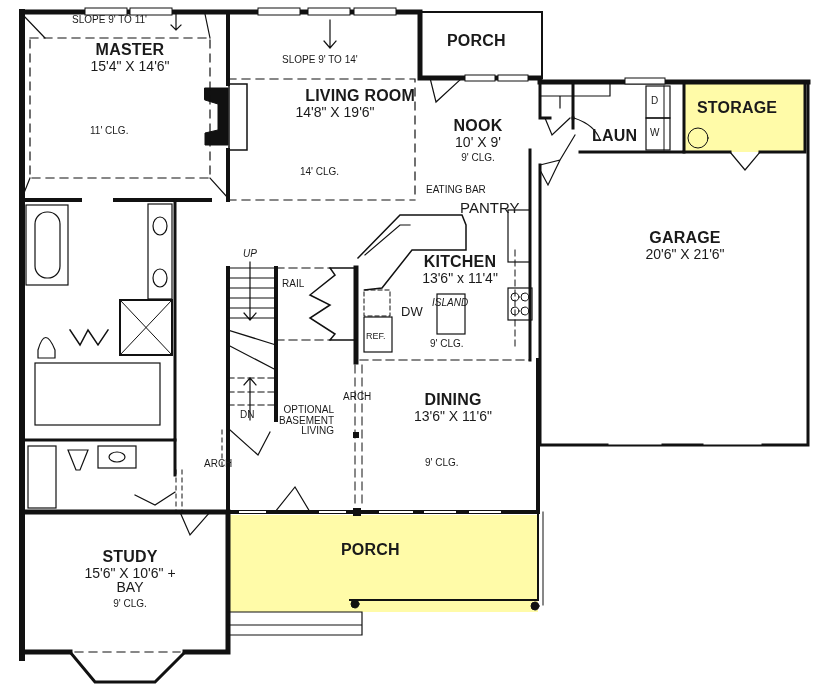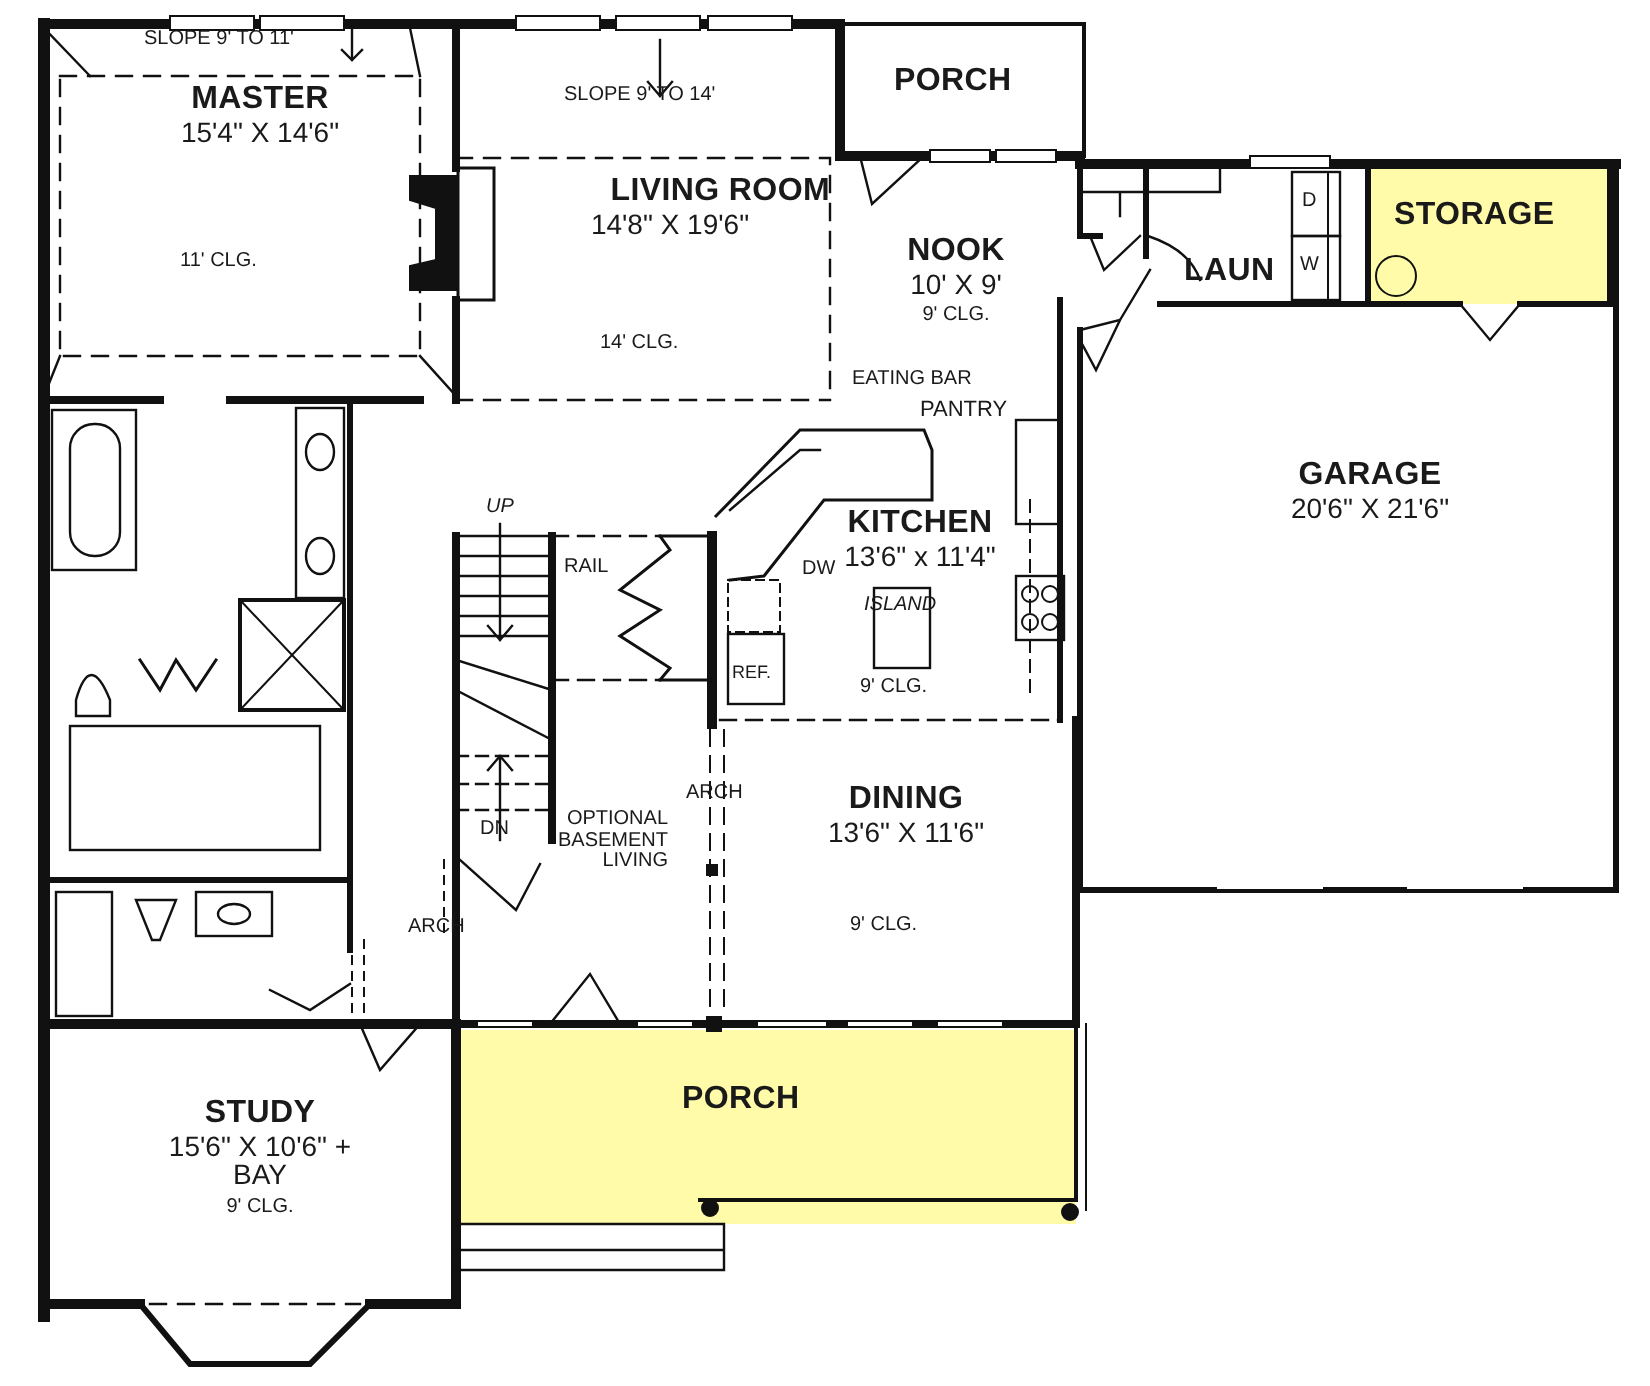--- a/index.html
+++ b/index.html
@@ -145,7 +145,7 @@
 </div>
 <div class="lbl clg" style="left:90px; top:126px;">11' CLG.</div>
 
-<div class="lbl small" style="left:282px; top:43px;">SLOPE 9' TO 14'</div>
+<div class="lbl small" style="left:282px; top:55px;">SLOPE 9' TO 14'</div>
 <div class="room" style="left:255px; top:88px; width:160px; text-align:center;">
   <div class="lbl name" style="position:static;text-align:right;">LIVING ROOM</div>
   <div class="lbl dim" style="position:static;">14'8" X 19'6"</div>

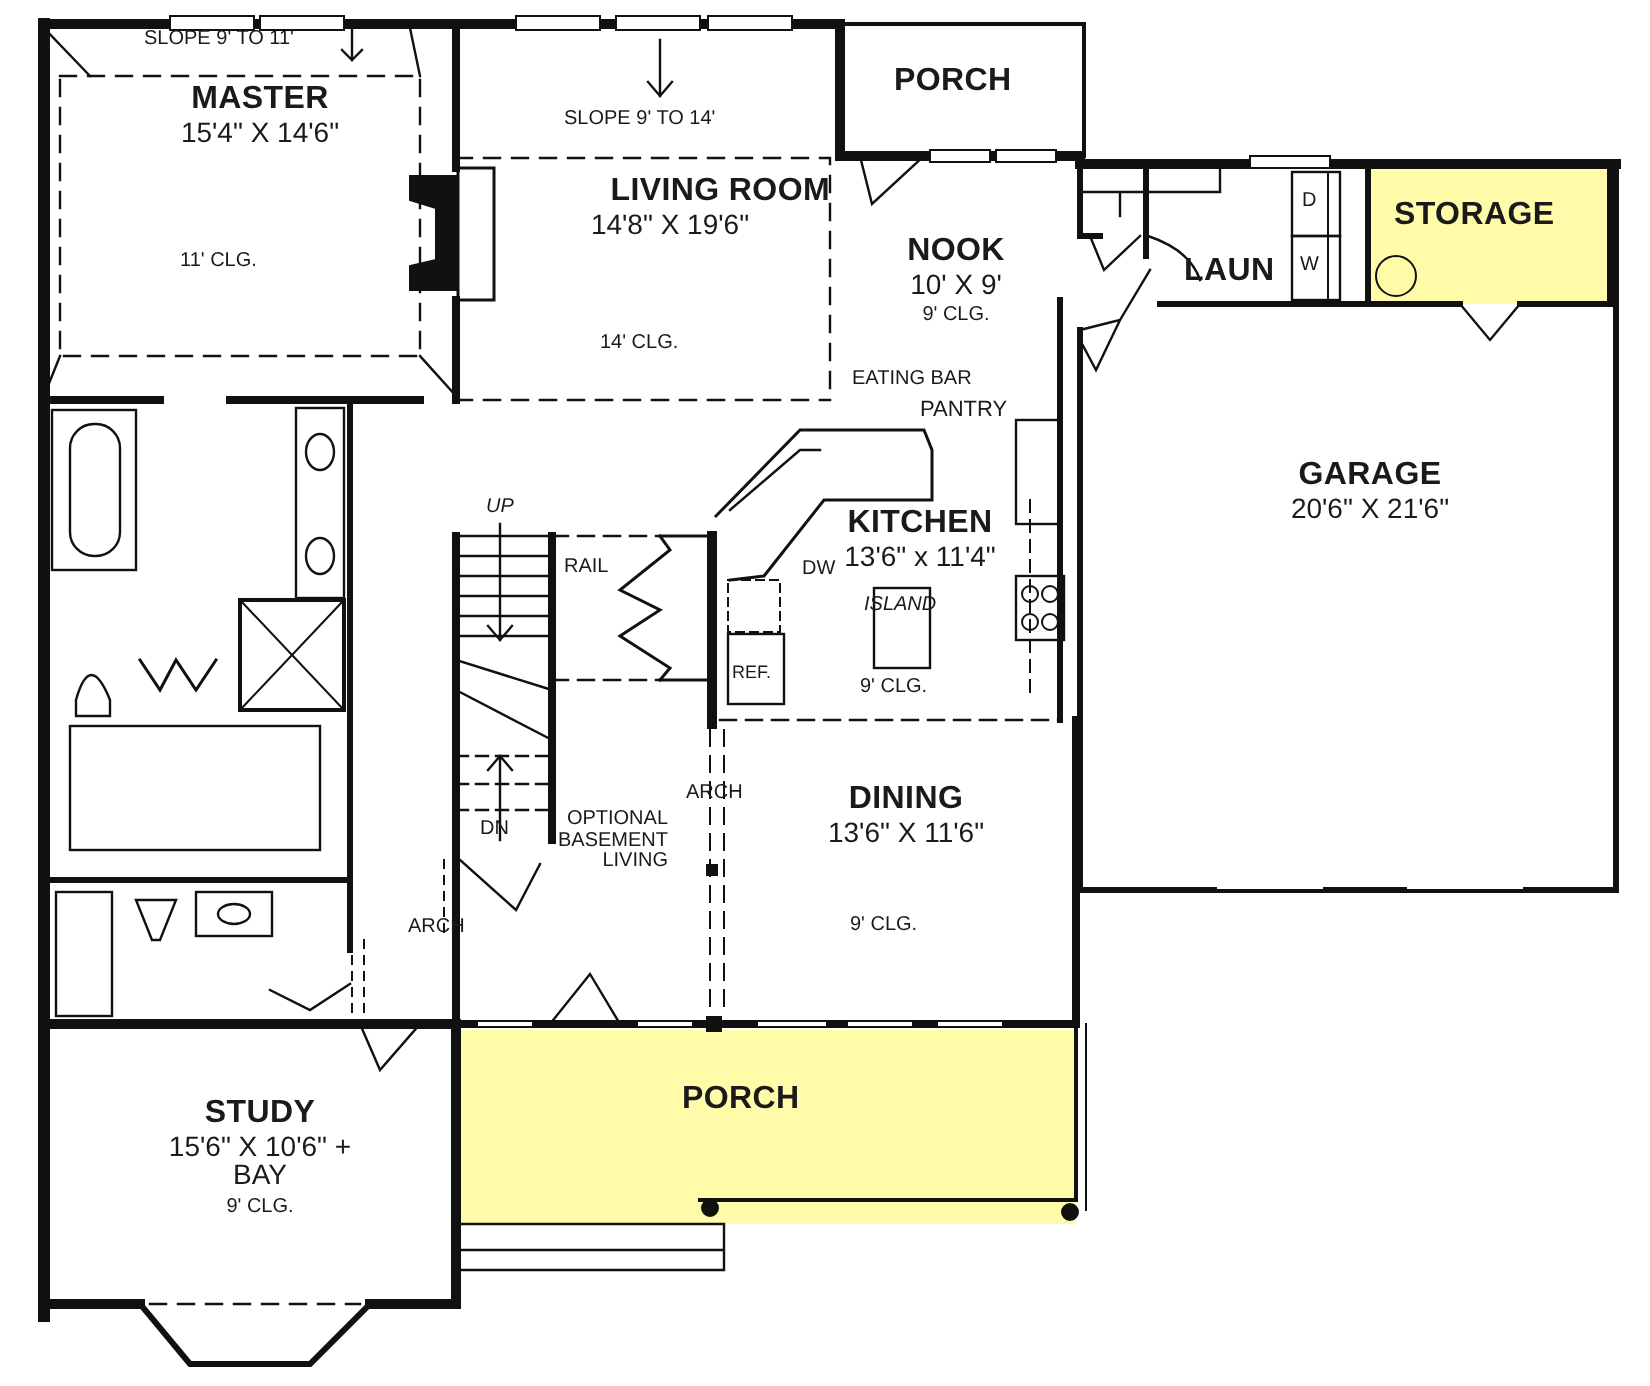--- a/index.html
+++ b/index.html
@@ -167,7 +167,7 @@
 <div class="lbl name" style="left:697px; top:100px;">STORAGE</div>
 
 <div class="lbl small" style="left:426px; top:185px;">EATING BAR</div>
-<div class="lbl small" style="left:460px; top:200px; font-size:11px;">PANTRY</div>
+<div class="lbl small" style="left:460px; top:200px; font-size:15px;">PANTRY</div>
 <div class="room" style="left:405px; top:254px; width:110px; text-align:center;">
   <div class="lbl name" style="position:static;">KITCHEN</div>
   <div class="lbl dim" style="position:static;">13'6" x 11'4"</div>

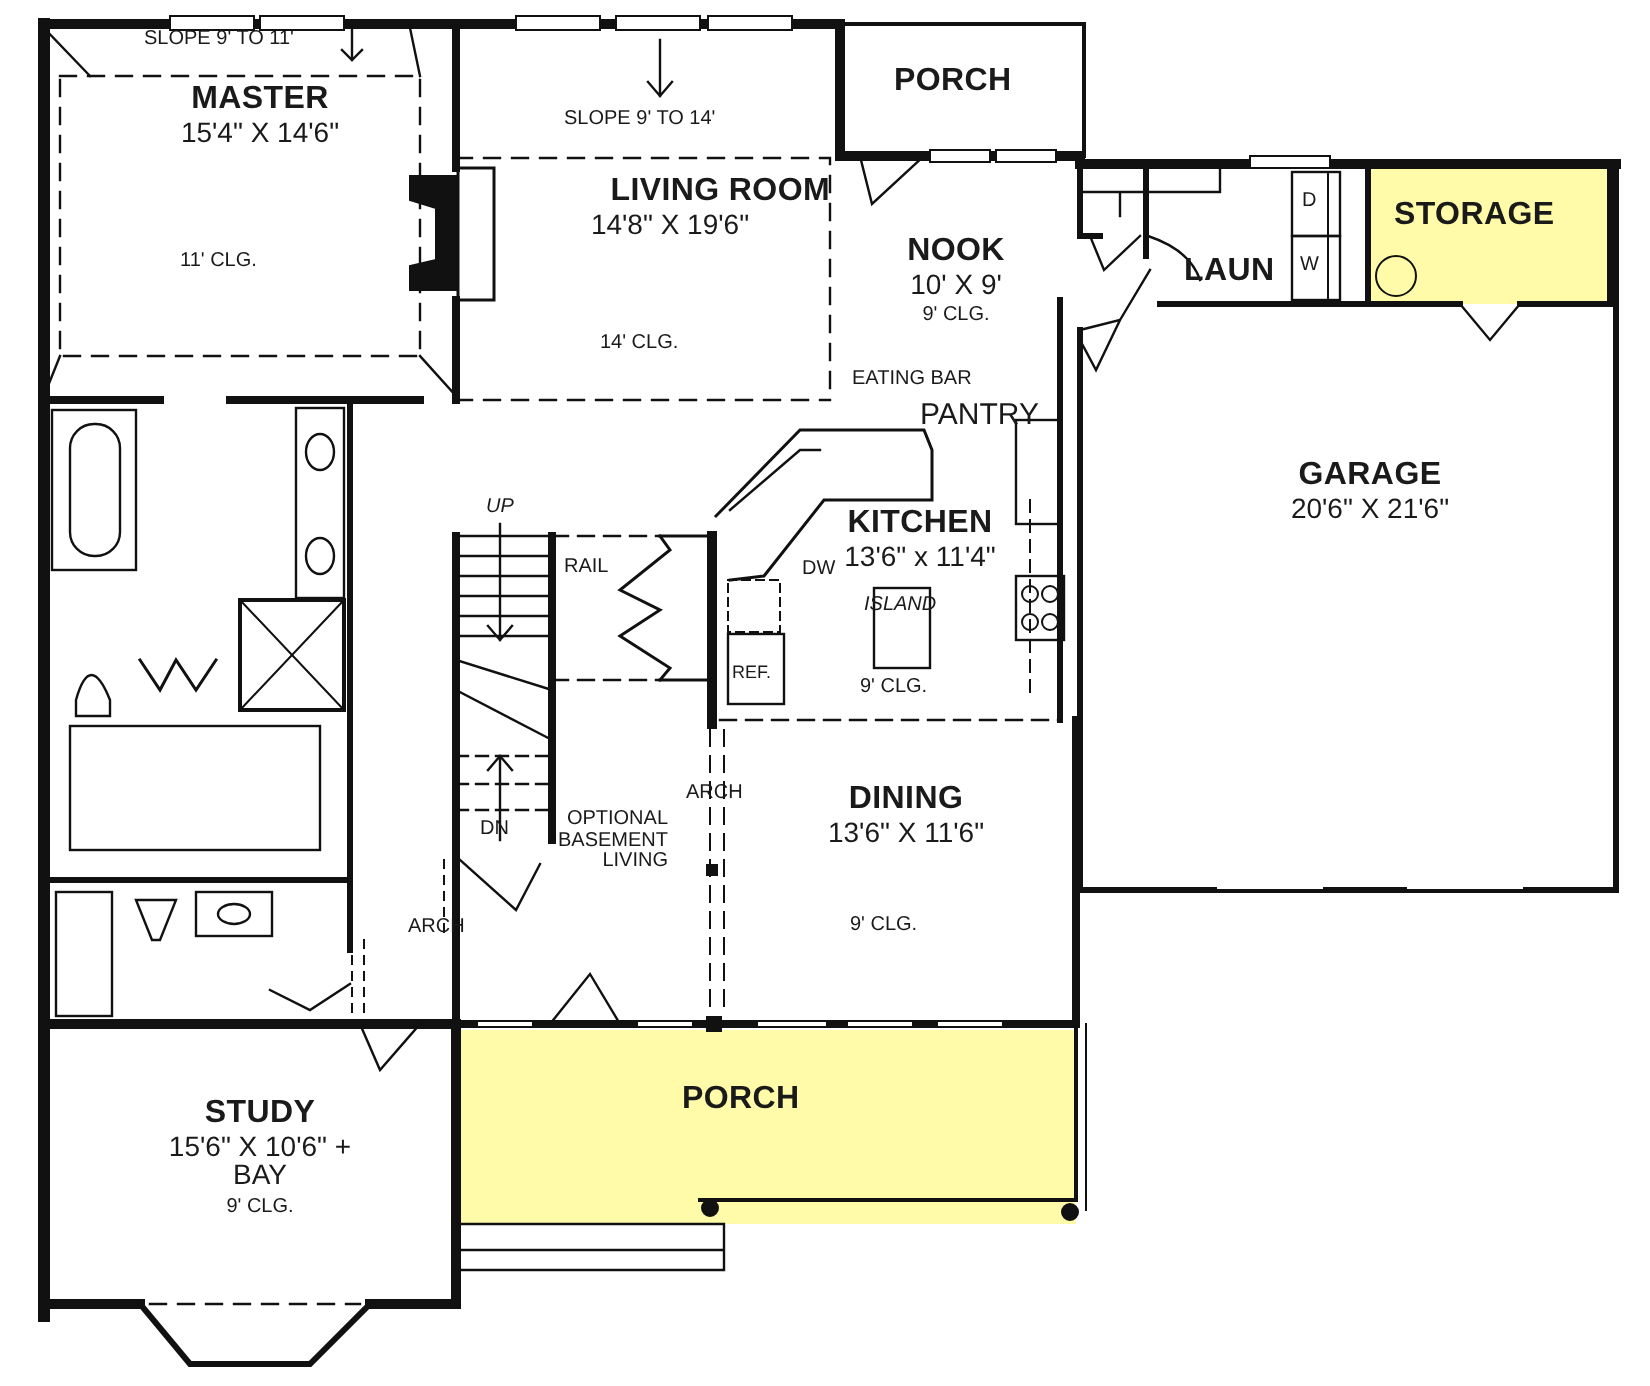--- a/index.html
+++ b/index.html
@@ -174,7 +174,7 @@
 </div>
 <div class="lbl small" style="left:432px; top:298px;font-style:italic;">ISLAND</div>
 <div class="lbl clg" style="left:430px; top:339px;">9' CLG.</div>
-<div class="lbl small" style="left:368px; top:280px; font-size:10px;padding-left:33px;">DW</div>
+<div class="lbl small" style="left:368px; top:305px; font-size:13px;padding-left:33px;">DW</div>
 <div class="lbl small" style="left:366px; top:332px; font-size:9px;">REF.</div>
 
 <div class="room" style="left:615px; top:230px; width:140px; text-align:center;">

